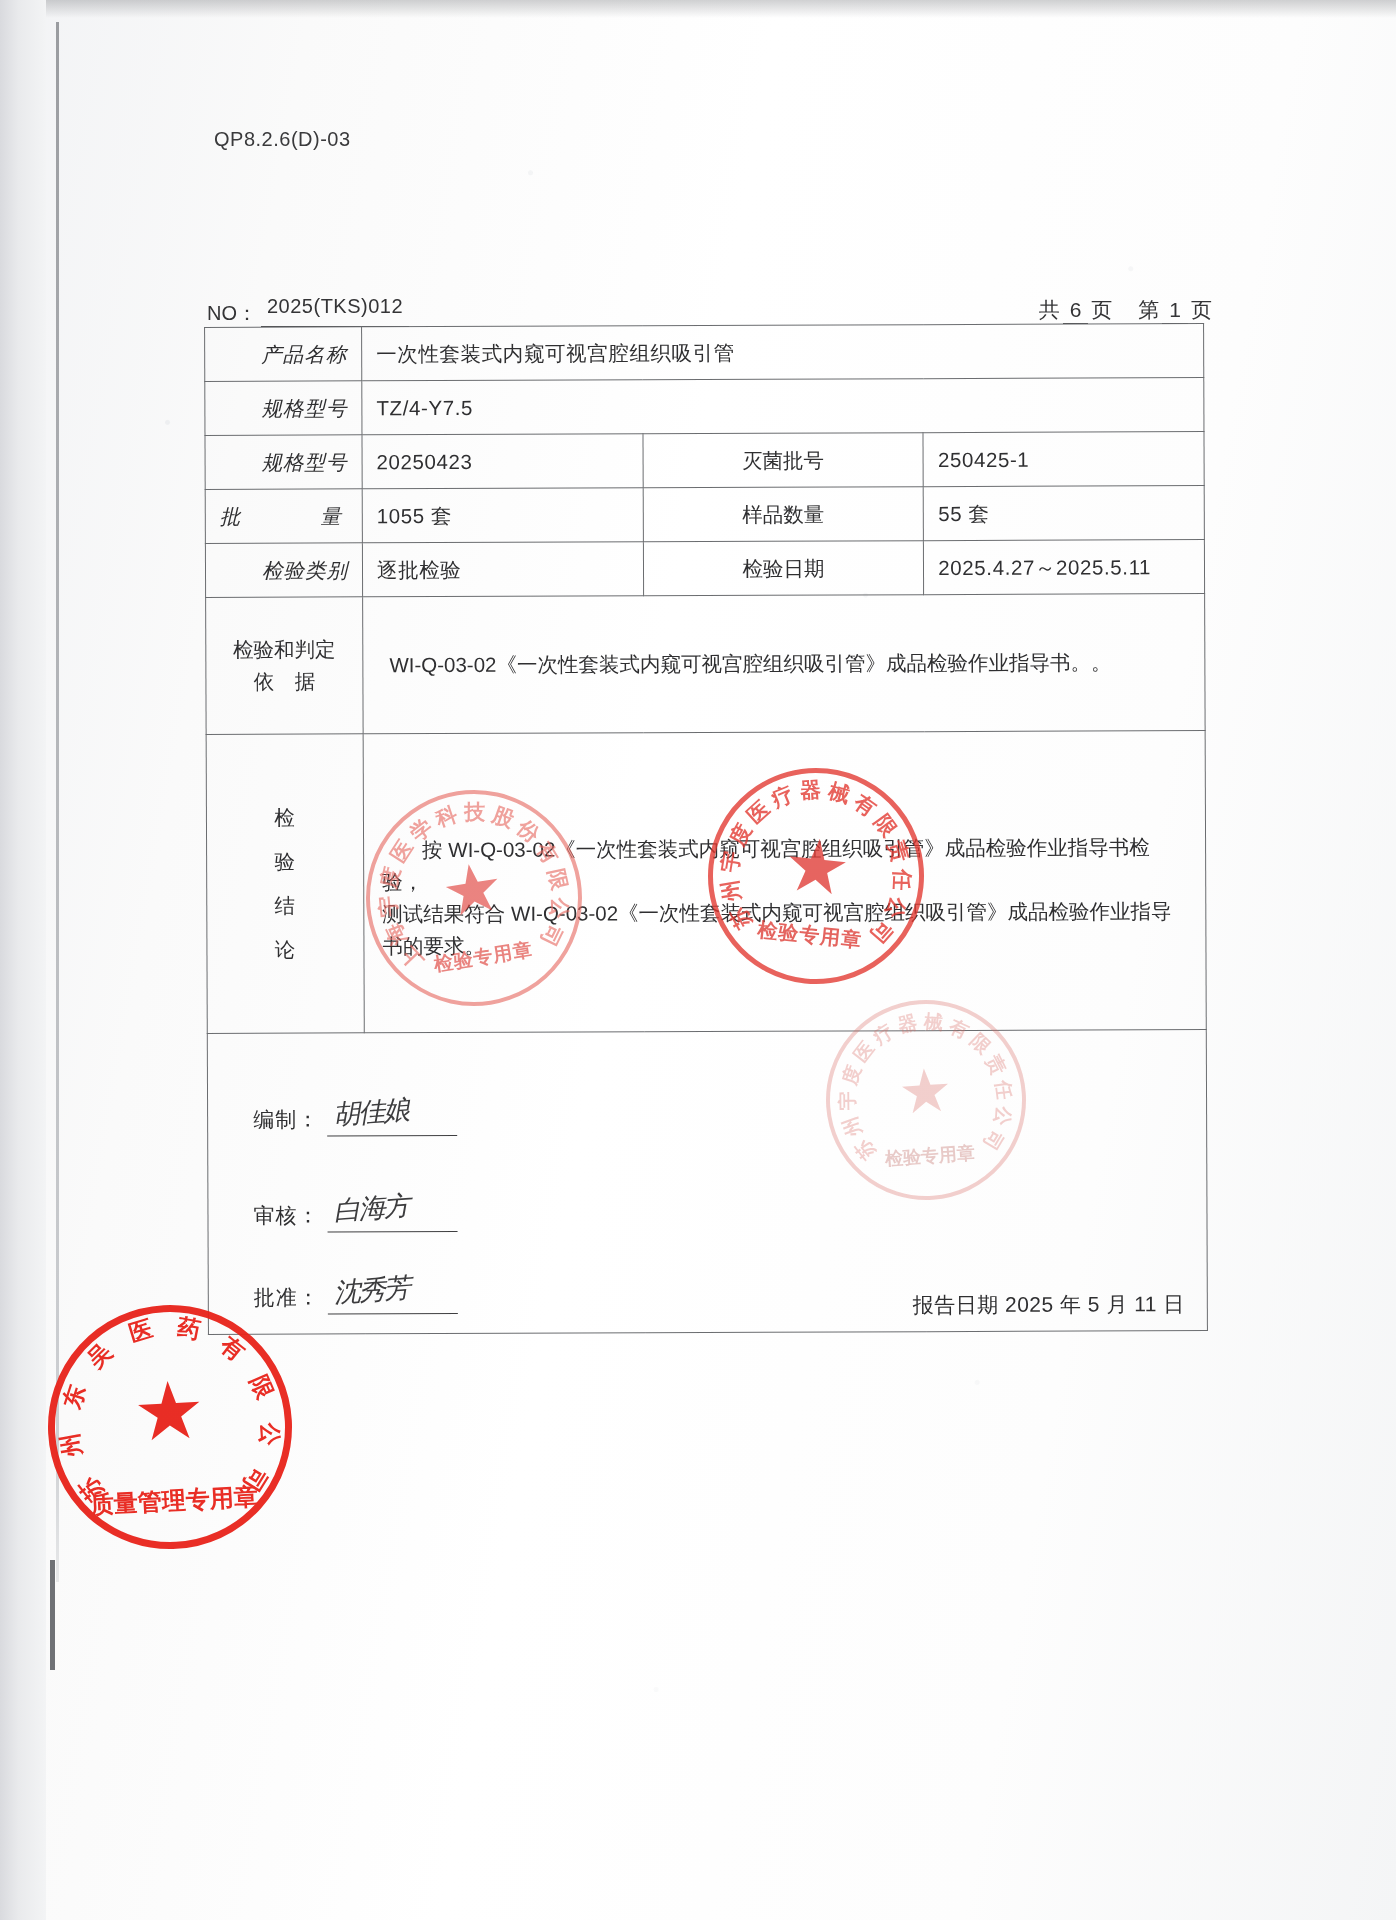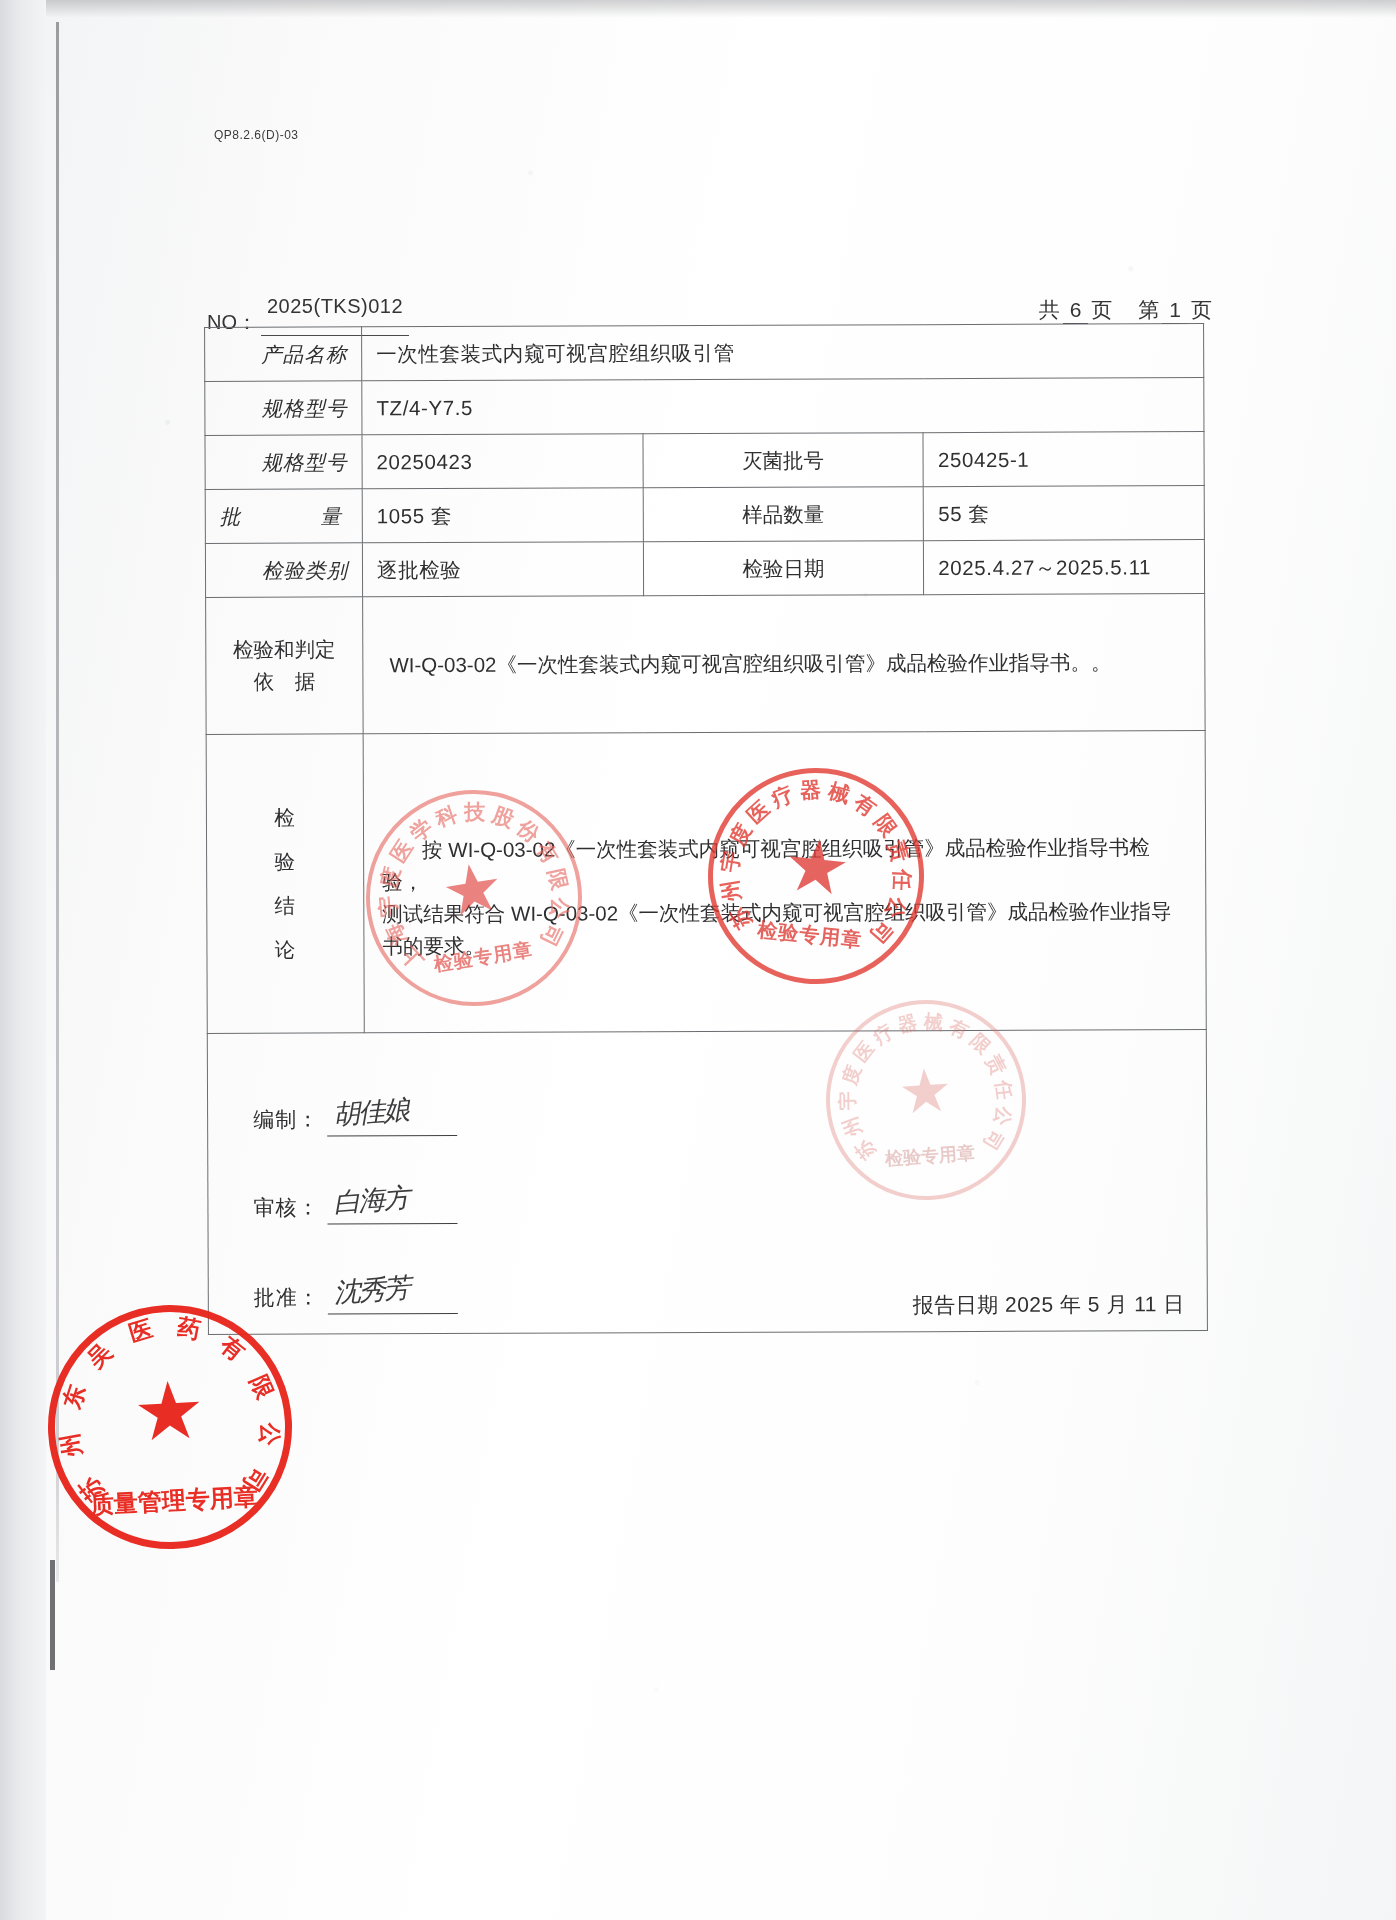--- a/index.html
+++ b/index.html
@@ -66,7 +66,7 @@
     position: absolute;
     left: 214px;
     top: 128px;
-    font-size: 12px;
+    font-size: 20px;
     letter-spacing: .5px;
     color: #3a3a3c;
     white-space: nowrap;

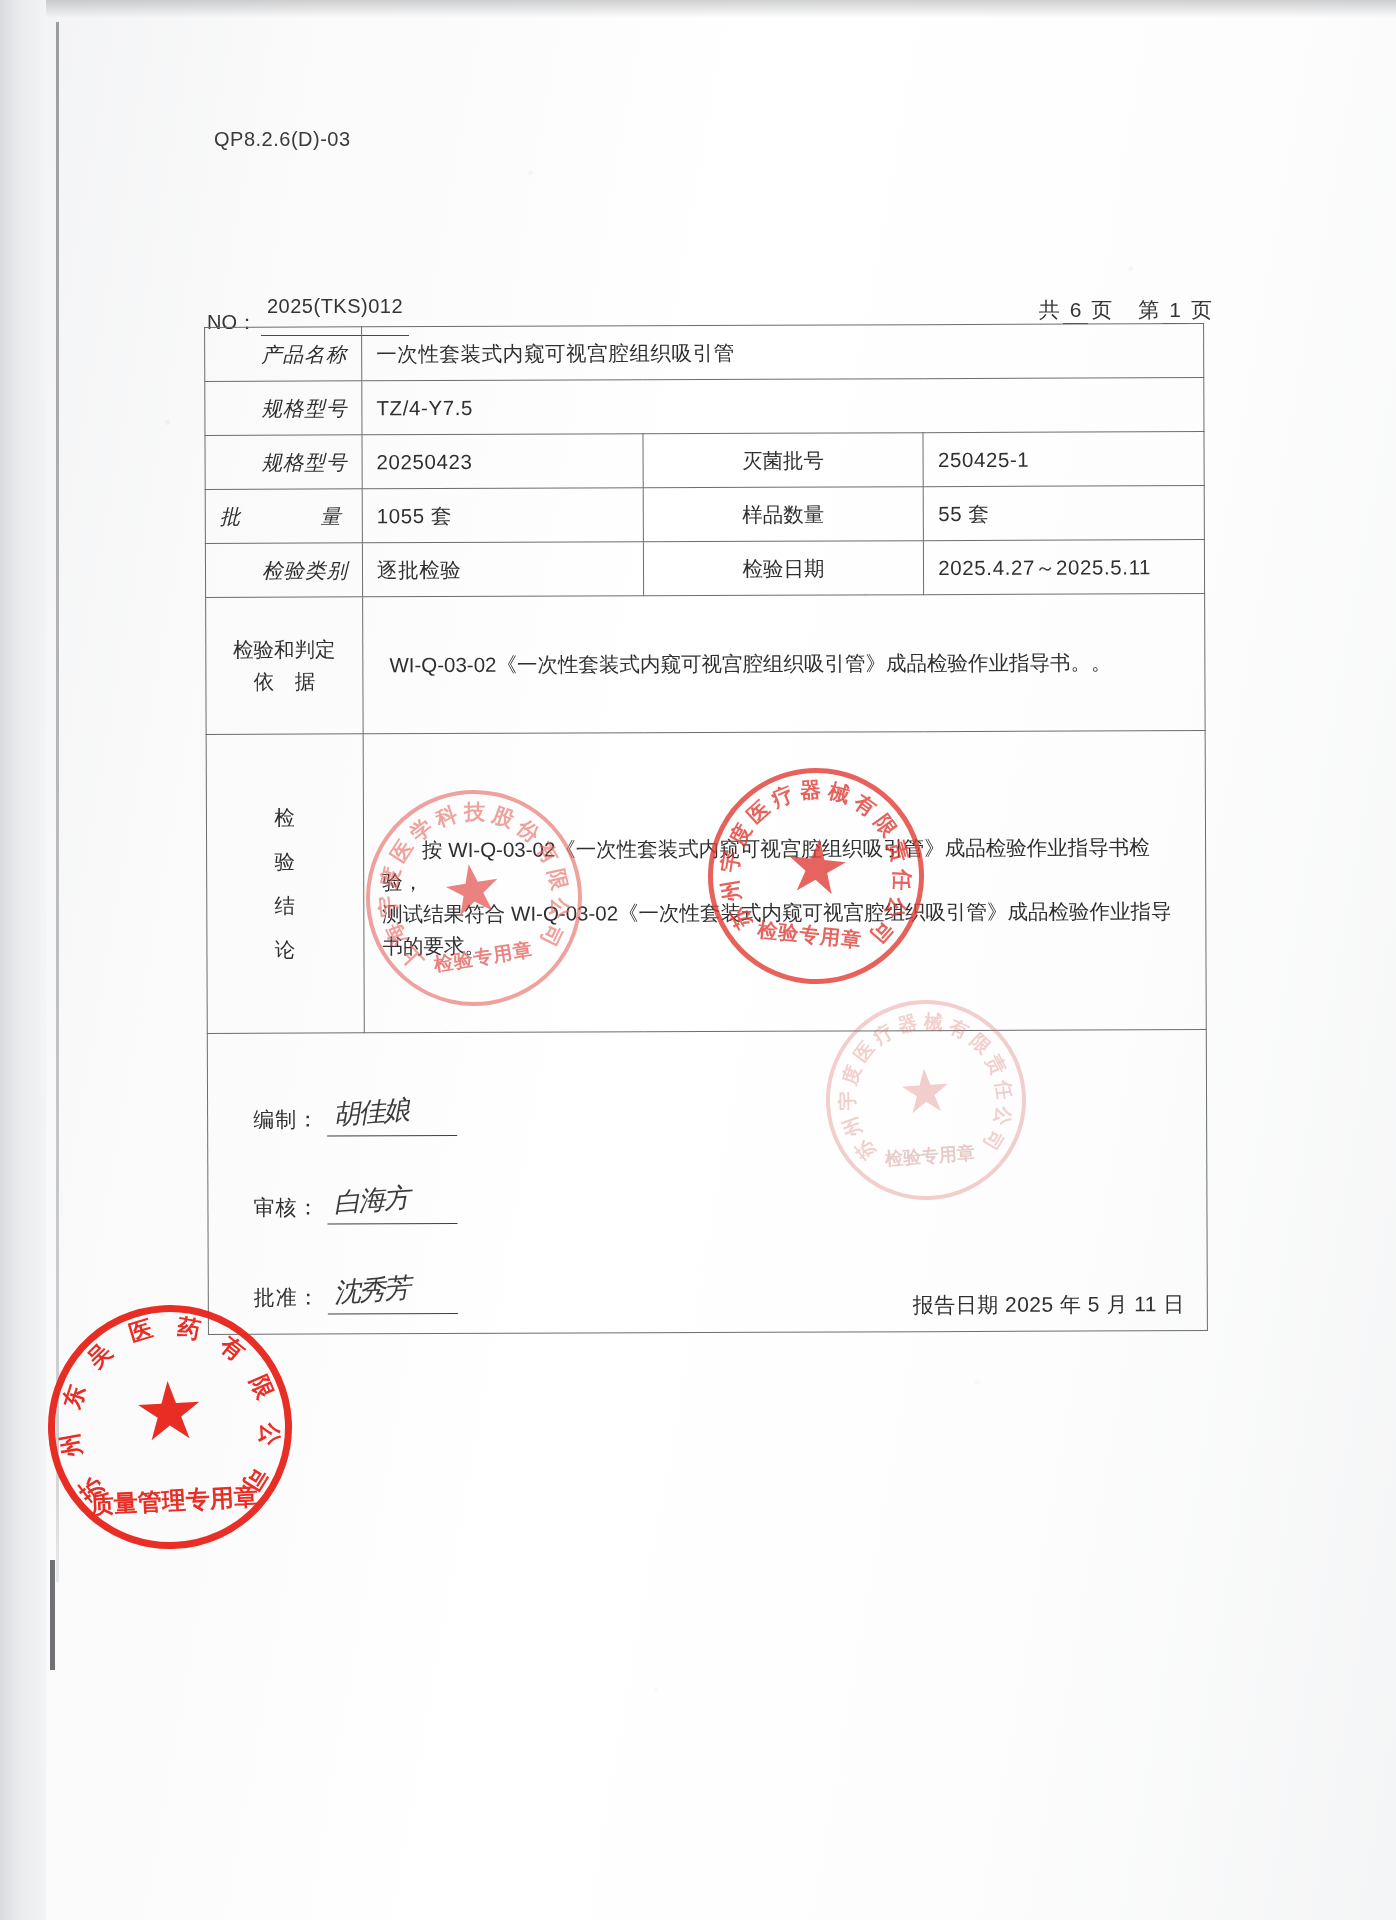--- a/index.html
+++ b/index.html
@@ -105,7 +105,7 @@
   }
   .no-value {
     border-bottom: 1.4px solid #4a4a4c;
-    padding: 0 6px 17px 6px;
+    padding: 0 6px 8px 6px;
     letter-spacing: .5px;
   }
   .page-count {

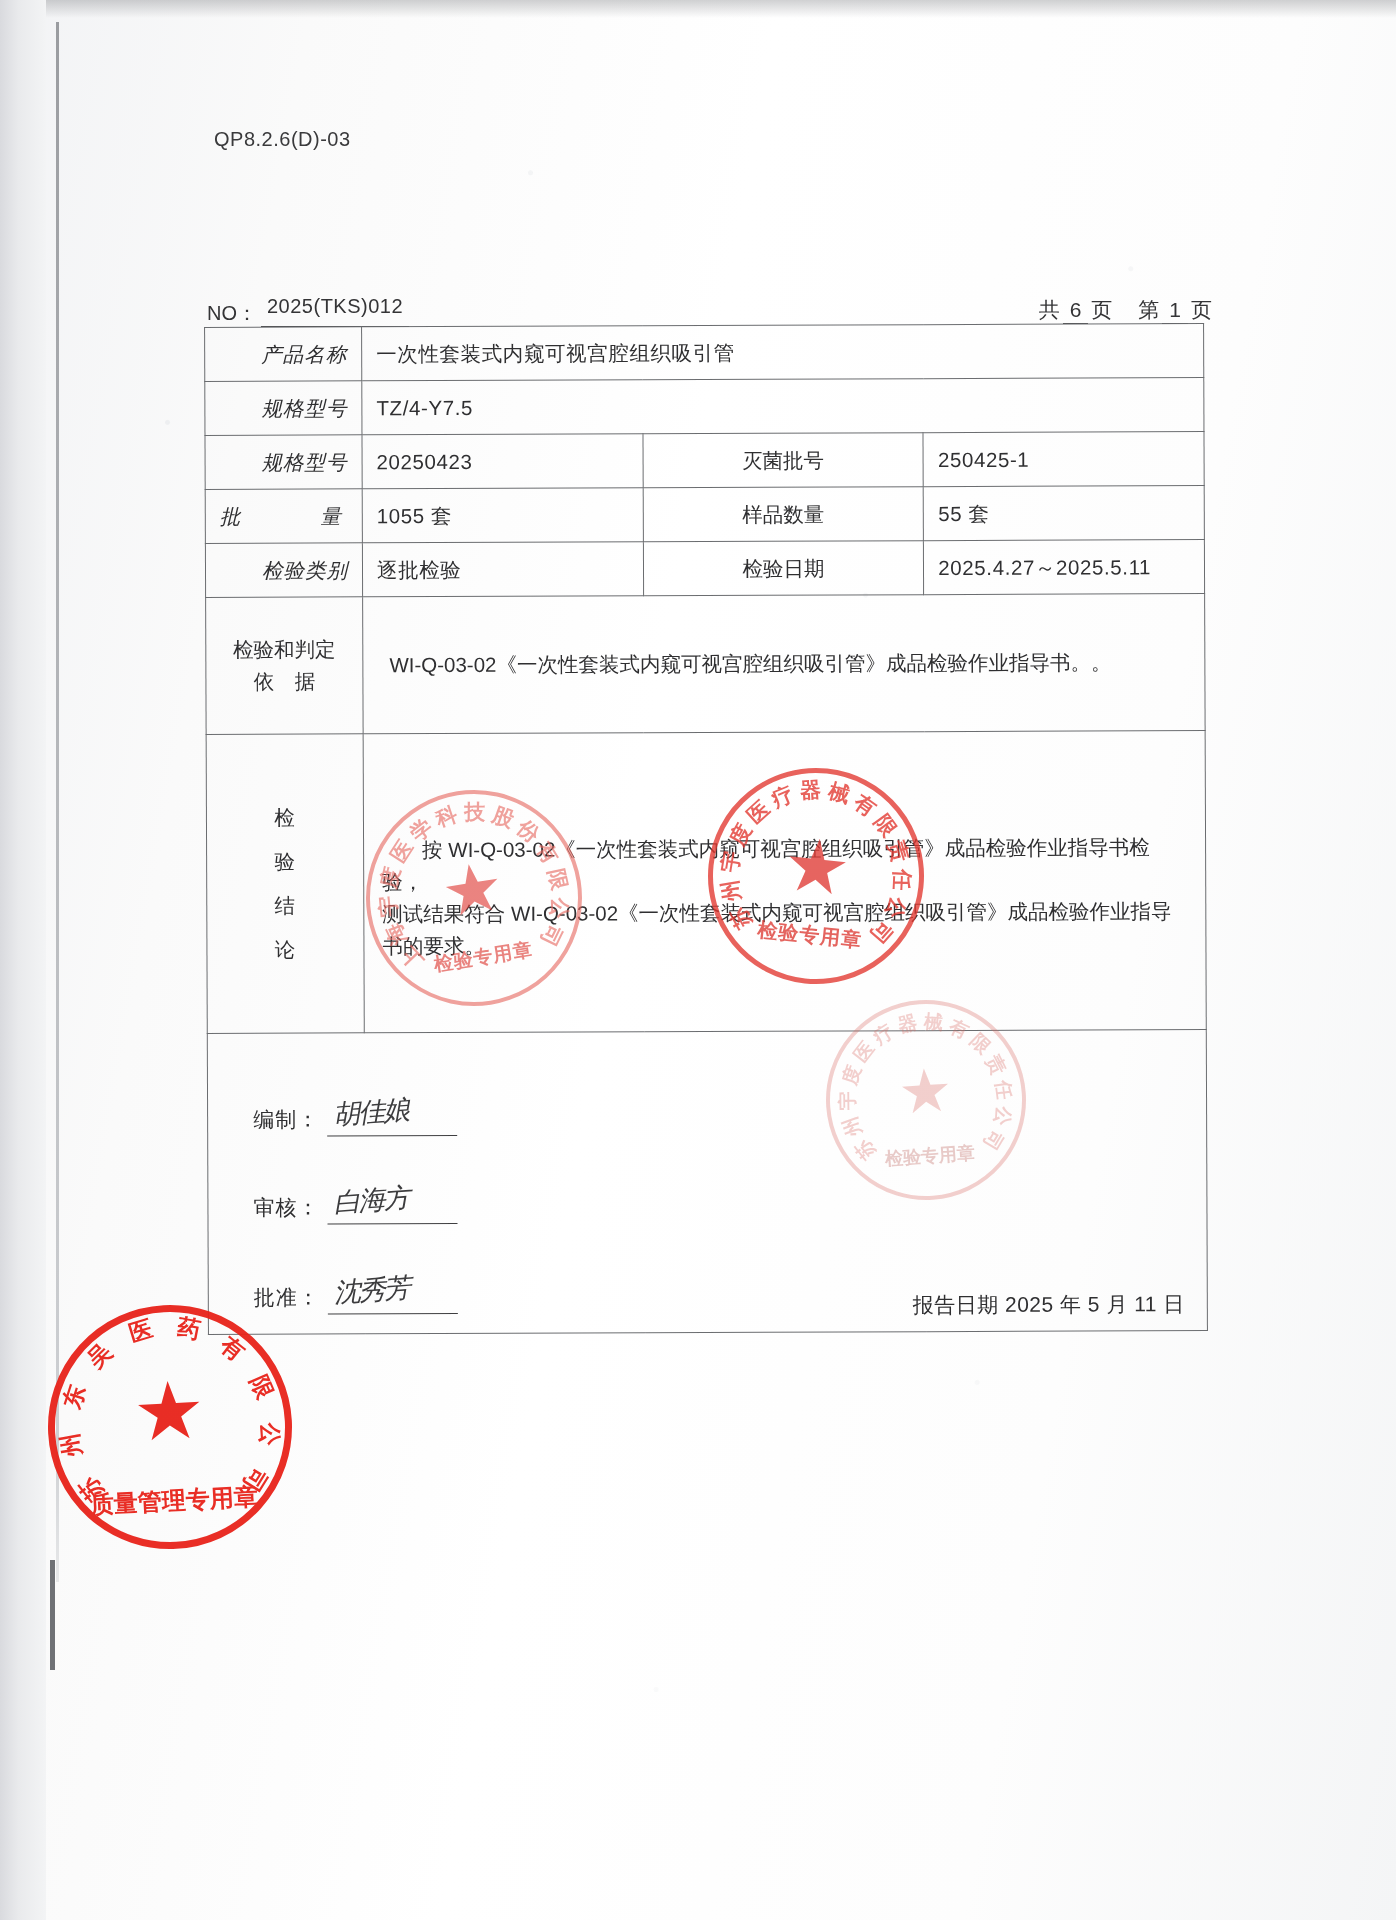--- a/index.html
+++ b/index.html
@@ -230,7 +230,7 @@
     opacity: .92;
   }
   .sign-1 { left: 22px; top: 70px; }
-  .sign-2 { left: 22px; top: 158px; }
+  .sign-2 { left: 22px; top: 166px; }
   .sign-3 { left: 22px; top: 248px; }
   .report-date {
     position: absolute;

